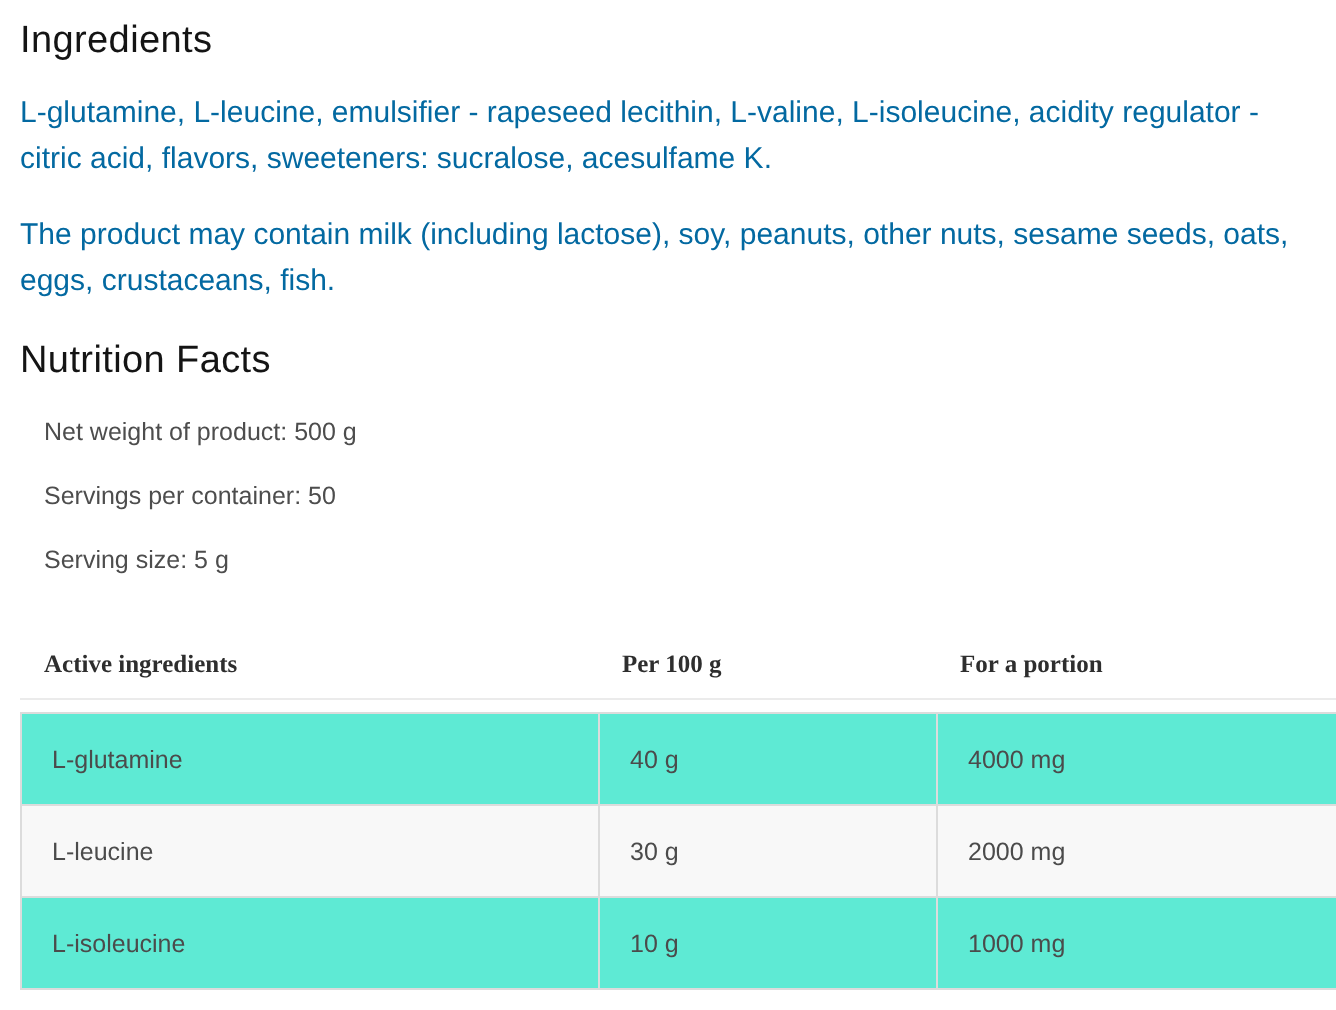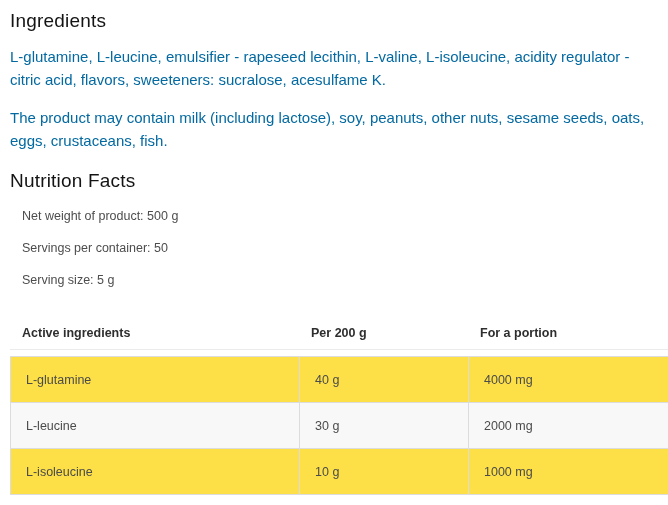--- a/index.html
+++ b/index.html
@@ -54,6 +54,7 @@
     font-weight: 700;
     color: #2e2e2e;
     padding-left: 12px;
+    font-family: Liberation Serif, serif;
   }
   .col1 { width: 289px; }
   .col2 { width: 169px; }

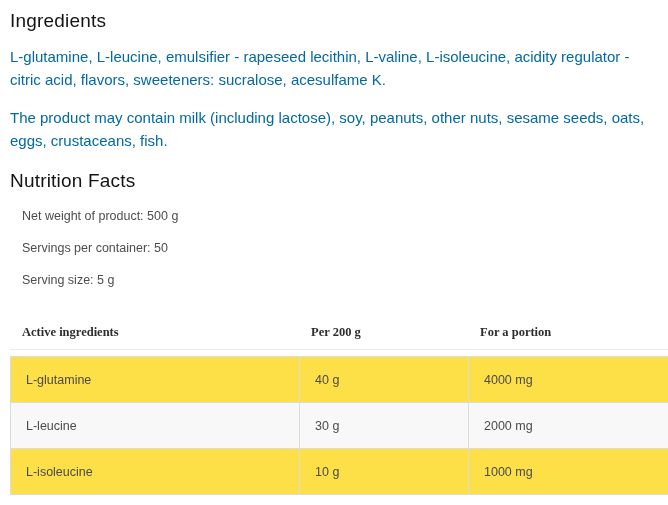--- a/index.html
+++ b/index.html
@@ -103,7 +103,7 @@
   <div class="table-area">
     <div class="thead-row">
       <div class="th col1">Active ingredients</div>
-      <div class="th col2">Per 200 g</div>
+      <div class="th col2">Per 100 g</div>
       <div class="th col3">For a portion</div>
     </div>
     <table class="ntable">

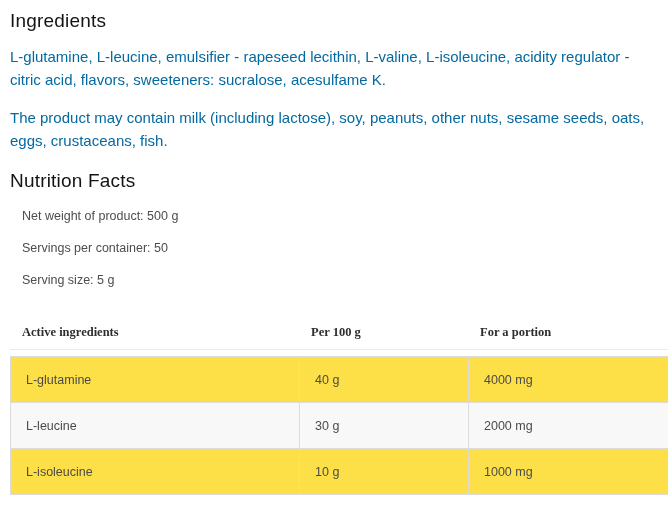--- a/index.html
+++ b/index.html
@@ -75,7 +75,7 @@
     color: #4b4b4b;
     border-bottom: 1px solid #dcdcdc;
     vertical-align: middle;
-    background: #fde047;
+    background: #5eead4;
   }
   table.ntable td.col1, table.ntable td.col2 { border-right: 1px solid #dcdcdc; }
   table.ntable tr:nth-child(even) td { background: #f8f8f8; }

